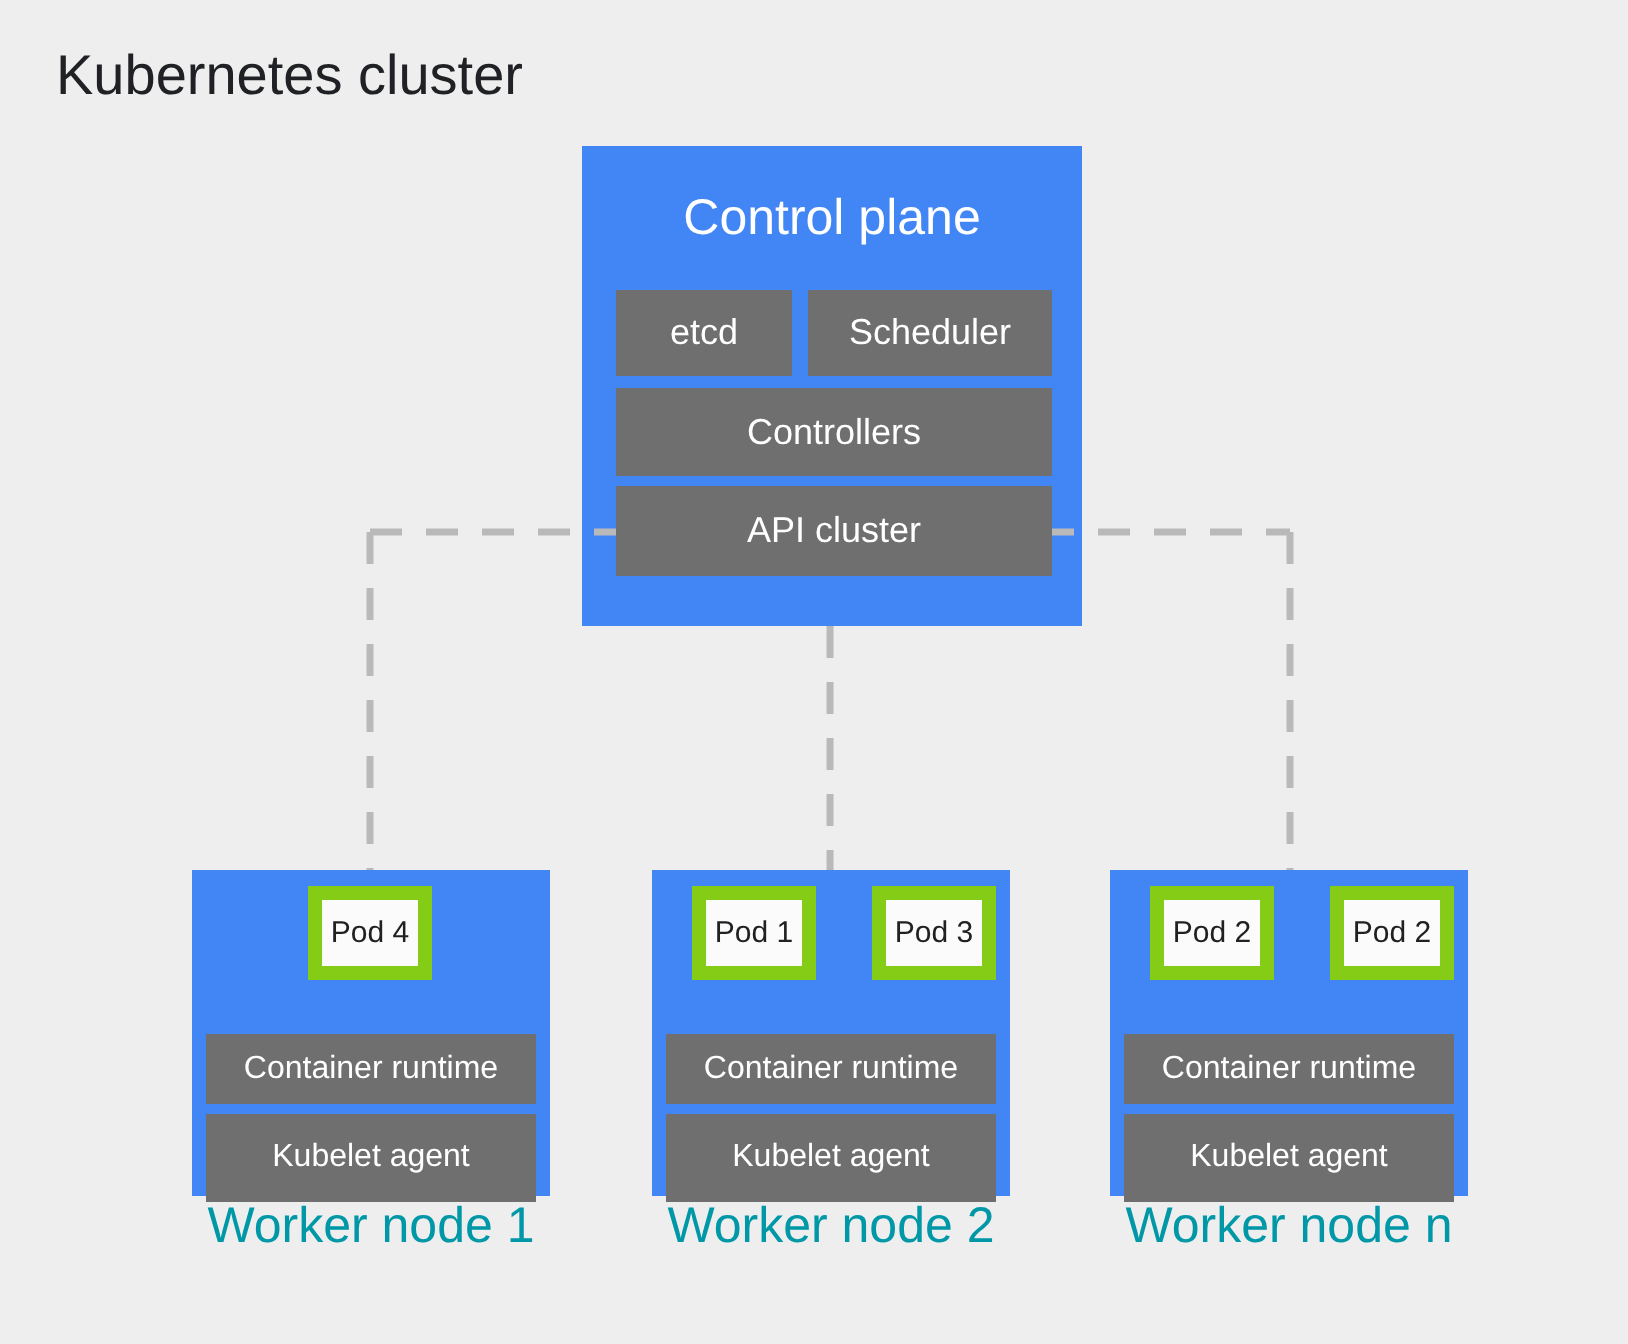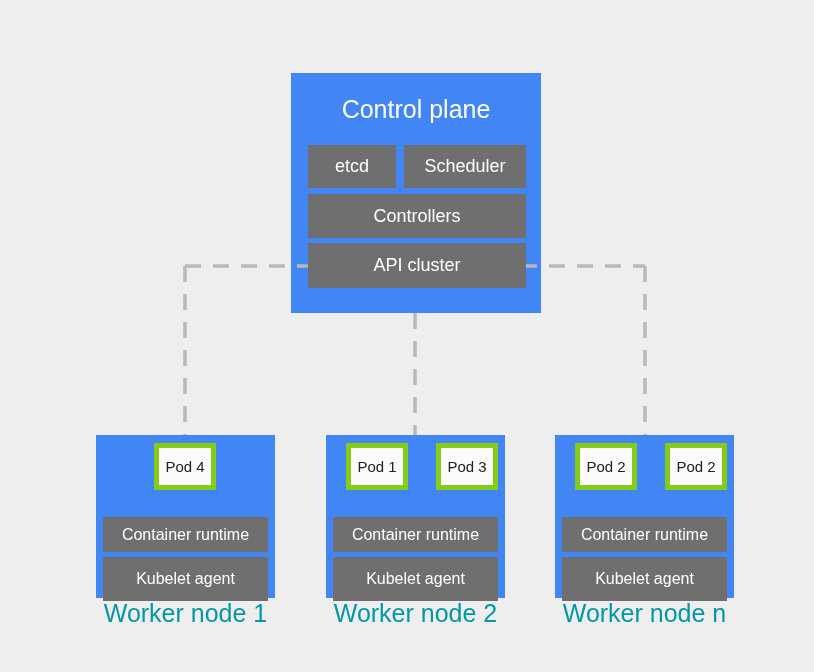--- a/index.html
+++ b/index.html
@@ -120,6 +120,7 @@
 
 <div class="canvas">
 
+  <div class="page-title">Kubernetes cluster</div>
 
   <div class="cp-bg"></div>
 

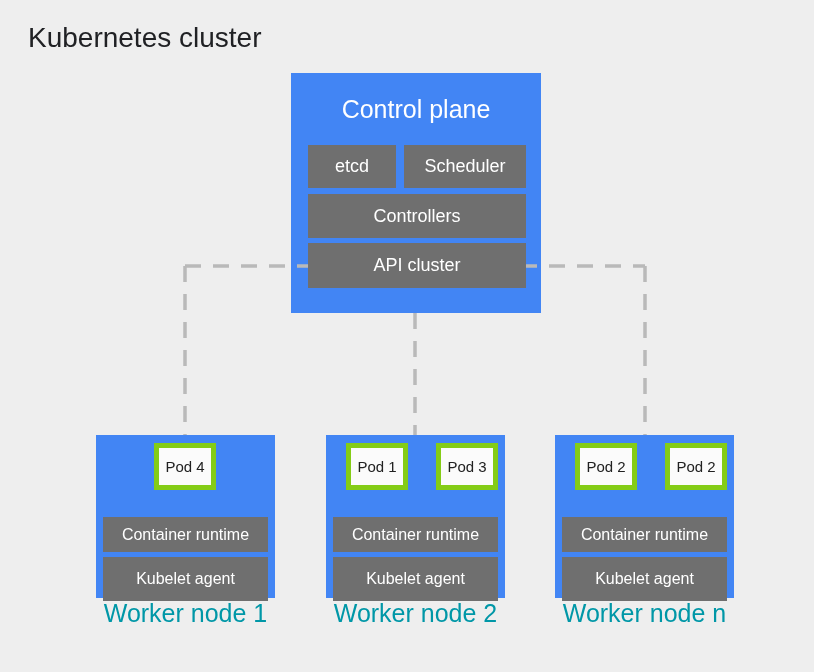--- a/index.html
+++ b/index.html
@@ -82,7 +82,7 @@
     width: 62px;
     height: 47px;
     background: var(--pod, #FBFBFB);
-    border: 5px solid #84cc16;
+    border: 7px solid #84cc16;
     box-sizing: border-box;
     color: #212121;
     font-size: 15px;

